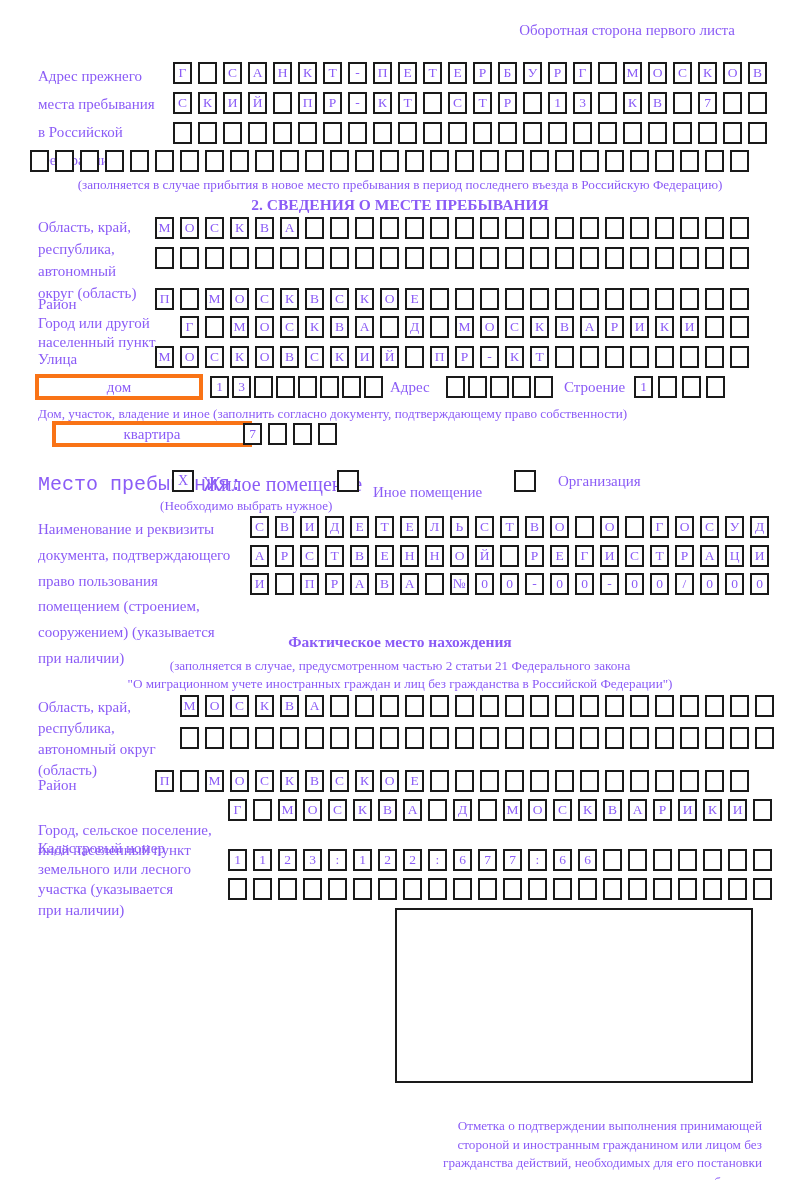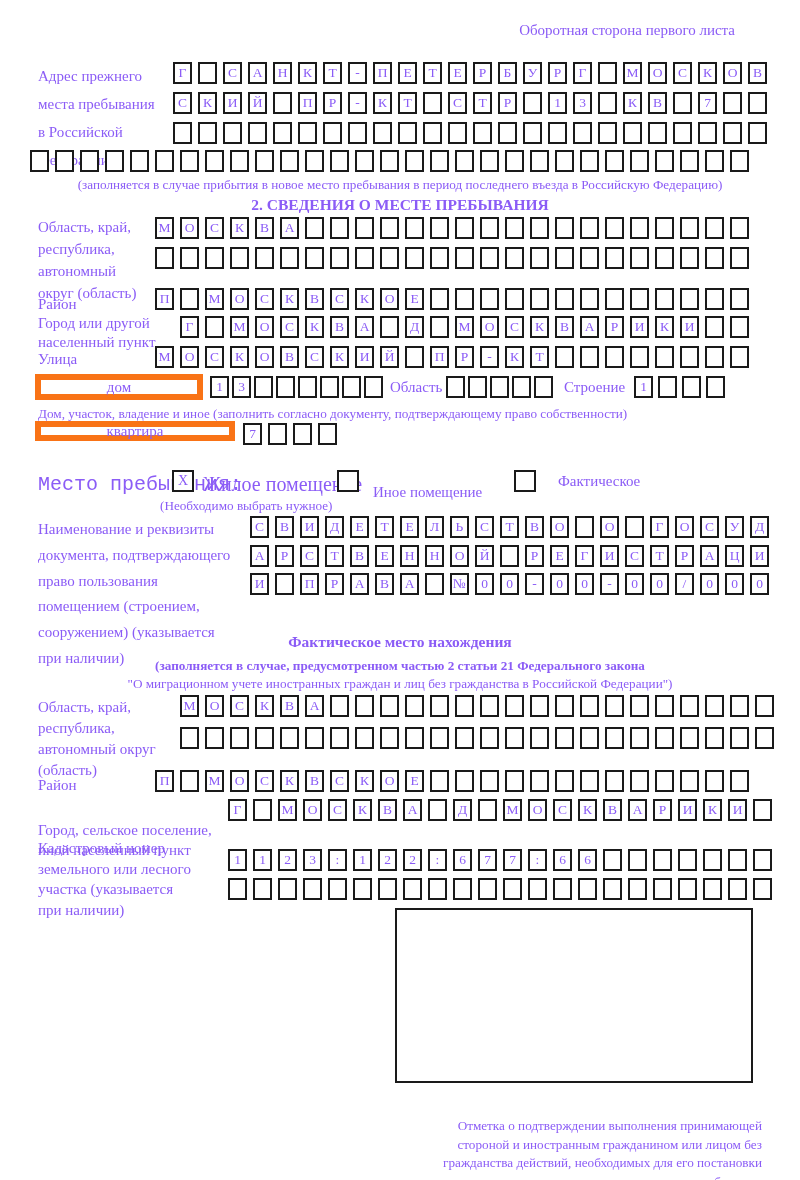--- a/index.html
+++ b/index.html
@@ -15,7 +15,7 @@
   .cbox{flex:0 0 auto;width:19px;height:22px;border:2px solid #1a1a1a;box-sizing:border-box;
         display:flex;align-items:center;justify-content:center;
         font-size:13.5px;line-height:1;background:#fff;}
-  .wbox{position:absolute;border:6px solid #f97316;box-sizing:border-box;
+  .wbox{position:absolute;border:4px solid #f97316;box-sizing:border-box;
         display:flex;align-items:center;justify-content:center;font-size:15px;background:#fff;}
   .chk{position:absolute;width:22px;height:22px;border:2px solid #1a1a1a;box-sizing:border-box;
        display:flex;align-items:center;justify-content:center;font-size:14px;background:#fff;}

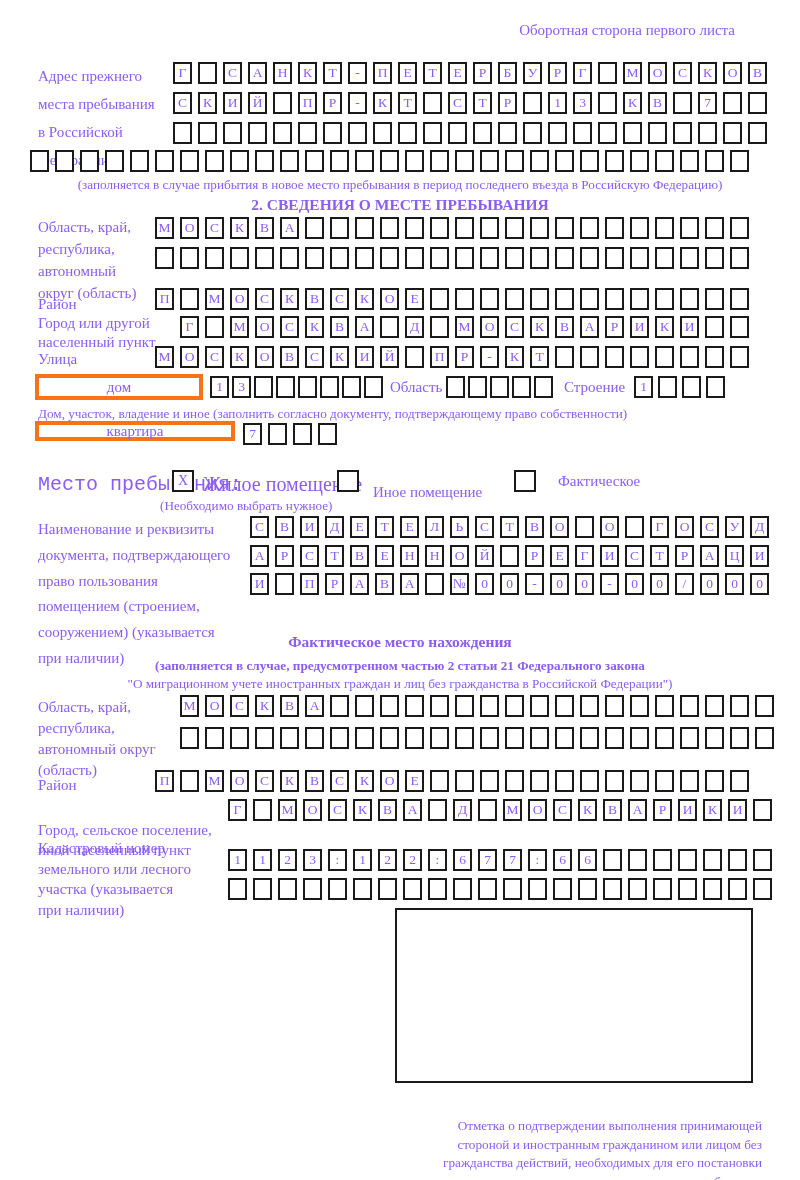--- a/index.html
+++ b/index.html
@@ -297,7 +297,7 @@
       <span class="cbox"></span>
       <span class="cbox"></span>
     </div>
-  <div class="abs" style="left:390px;top:379px;font-size:15px;">Область</div>
+  <div class="abs" style="left:390px;top:379px;font-size:15px;">Адрес</div>
   <div class="boxrow tight" style="left:446px;top:376px;">
       <span class="cbox"></span>
       <span class="cbox"></span>

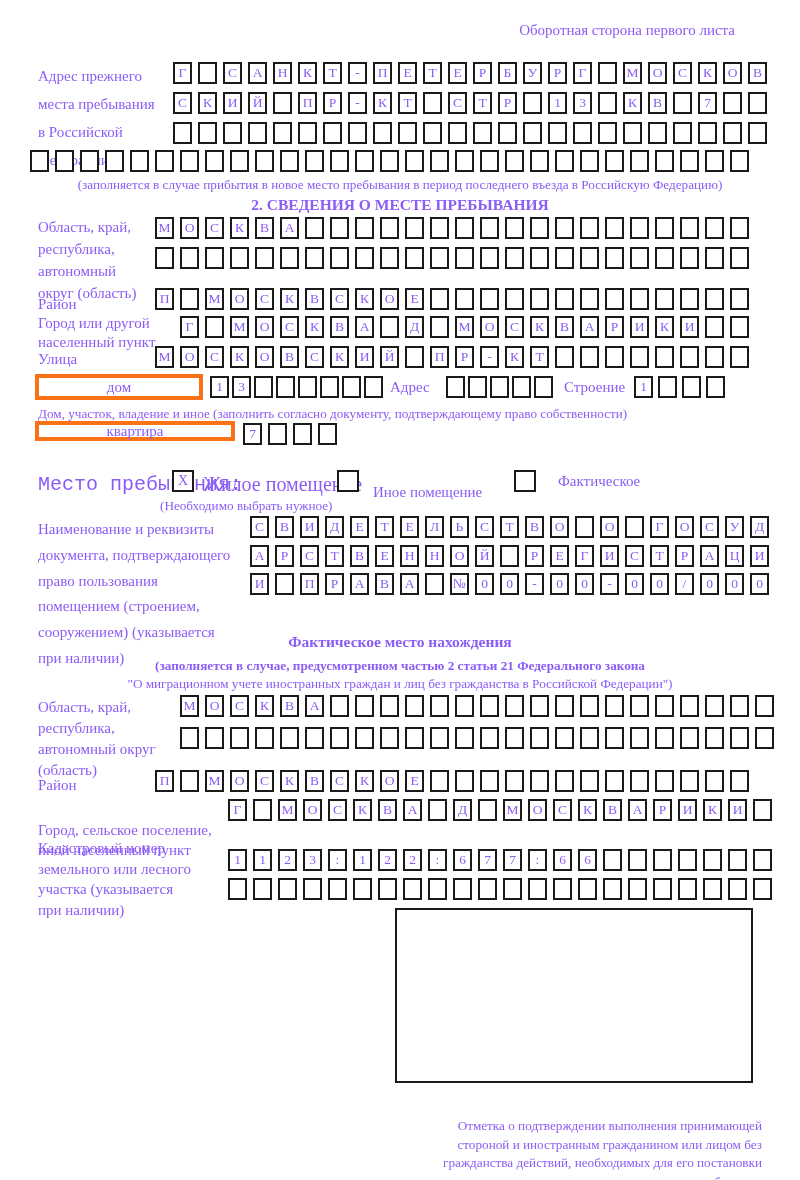--- a/index.html
+++ b/index.html
@@ -314,7 +314,7 @@
     </div>
   <div class="abs cap" style="left:38px;top:406px;">Дом, участок, владение и иное (заполнить согласно документу, подтверждающему право собственности)</div>
 
-  <div class="wbox" style="left:35px;top:421px;width:200px;height:20px;">квартира</div>
+  <div class="wbox" style="left:52px;top:421px;width:200px;height:26px;">квартира</div>
   <div class="boxrow" style="left:243px;top:423px;">
       <span class="cbox">7</span>
       <span class="cbox"></span>

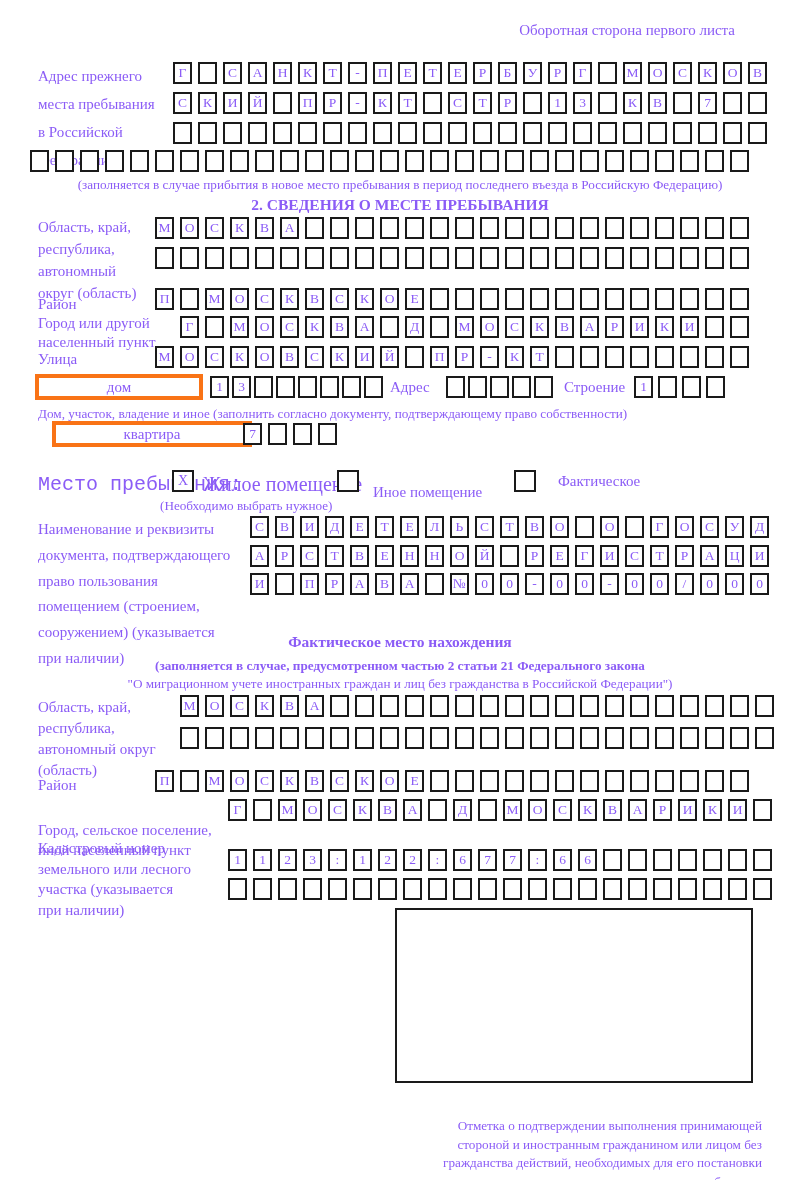--- a/index.html
+++ b/index.html
@@ -328,7 +328,7 @@
   <div class="chk" style="left:337px;top:470px;"></div>
   <div class="abs" style="left:373px;top:484px;font-size:15px;">Иное помещение</div>
   <div class="chk" style="left:514px;top:470px;"></div>
-  <div class="abs" style="left:558px;top:473px;font-size:15px;">Фактическое</div>
+  <div class="abs" style="left:558px;top:473px;font-size:15px;">Организация</div>
   <div class="abs cap" style="left:160px;top:498px;">(Необходимо выбрать нужное)</div>
 
   <div class="abs lbl" style="left:38px;top:517px;line-height:25.8px;">Наименование и реквизиты

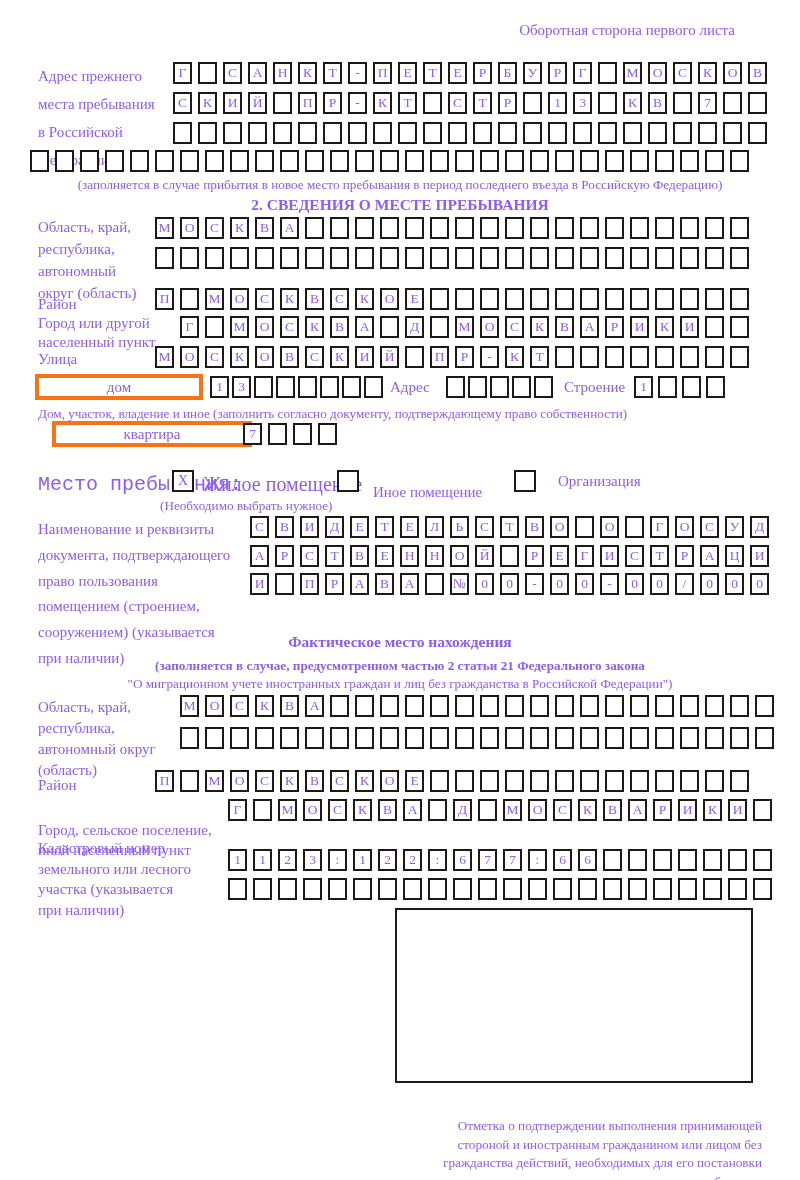--- a/index.html
+++ b/index.html
@@ -408,7 +408,7 @@
     </div>
 
   <div class="abs bold center" style="left:0;top:633px;font-size:15.5px;">Фактическое место нахождения</div>
-  <div class="abs cap center" style="left:0;top:658px;font-weight:bold;">(заполняется в случае, предусмотренном частью 2 статьи 21 Федерального закона</div>
+  <div class="abs cap center" style="left:0;top:658px;">(заполняется в случае, предусмотренном частью 2 статьи 21 Федерального закона</div>
   <div class="abs cap center" style="left:0;top:676px;">"О миграционном учете иностранных граждан и лиц без гражданства в Российской Федерации")</div>
 
   <div class="abs lbl" style="left:38px;top:697px;line-height:21px;">Область, край,

